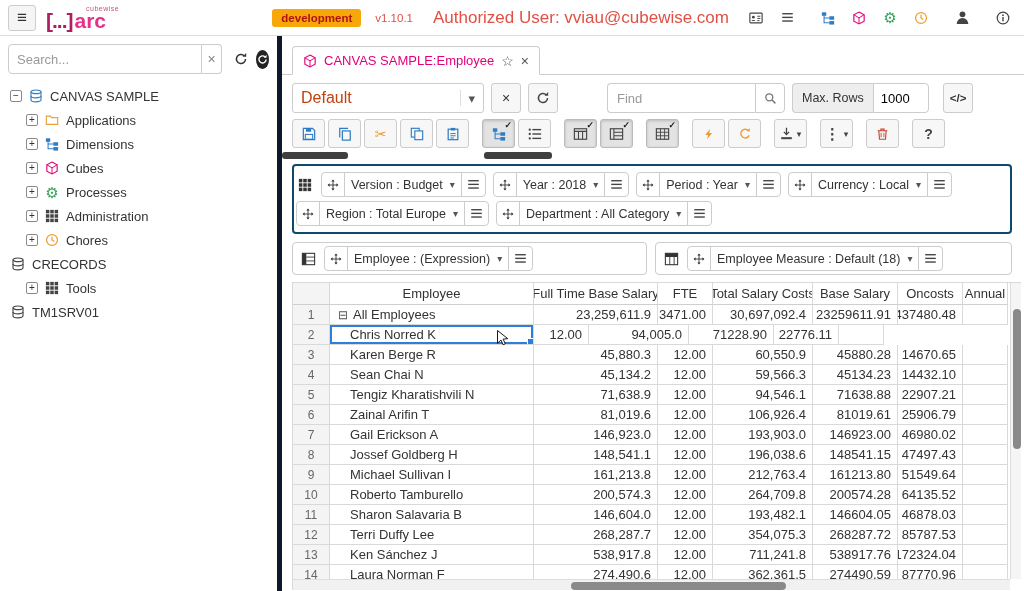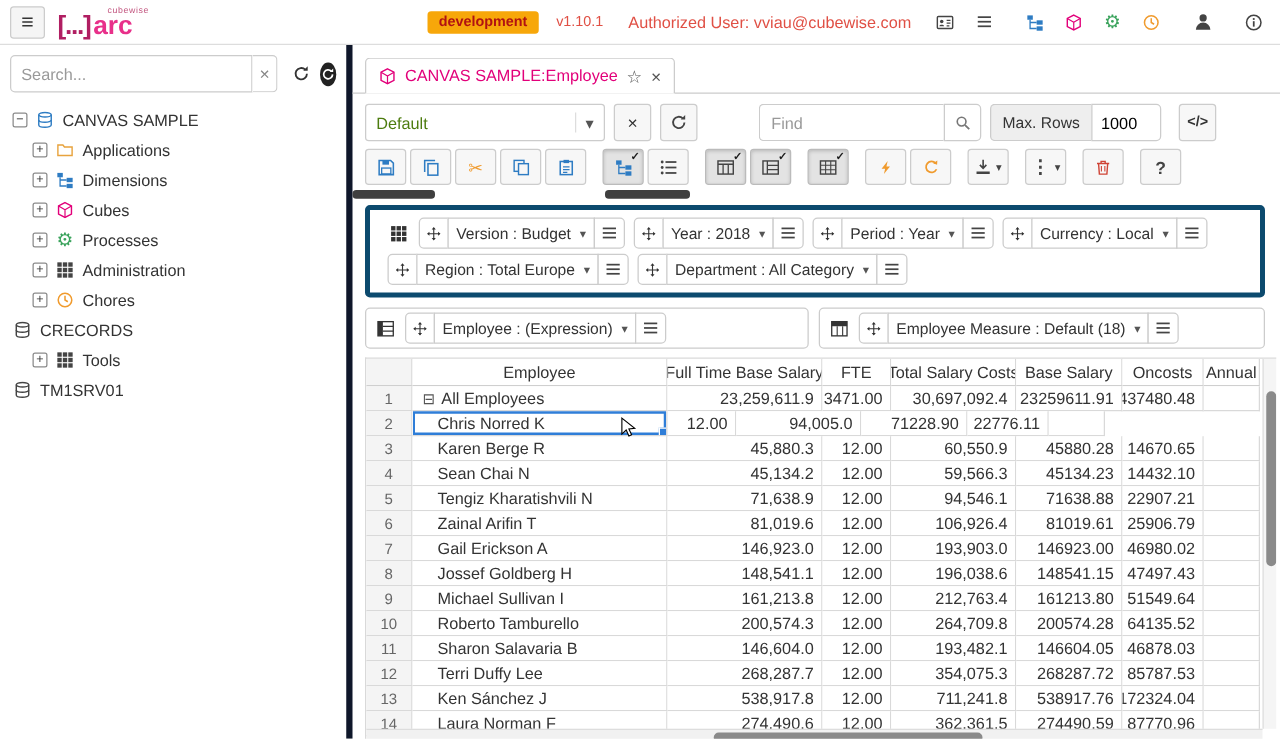--- a/index.html
+++ b/index.html
@@ -27,7 +27,7 @@
   .env-badge { background:#f7a70a; color:#b11212; font-size:11.5px; font-weight:bold;
     padding:3px 9px; border-radius:3px; }
   .ver { color:#e05045; font-size:11.5px; margin-left:4px; }
-  .auth { color:#e05045; font-size:13px; margin:0 8px 0 10px; }
+  .auth { color:#e05045; font-size:17px; margin:0 8px 0 10px; }
   .top-icons { display:flex; align-items:center; gap:13px; }
   .top-icons .ic { width:18px; height:18px; cursor:pointer; }
   .top-icons .ic.gap { margin-left:10px; }

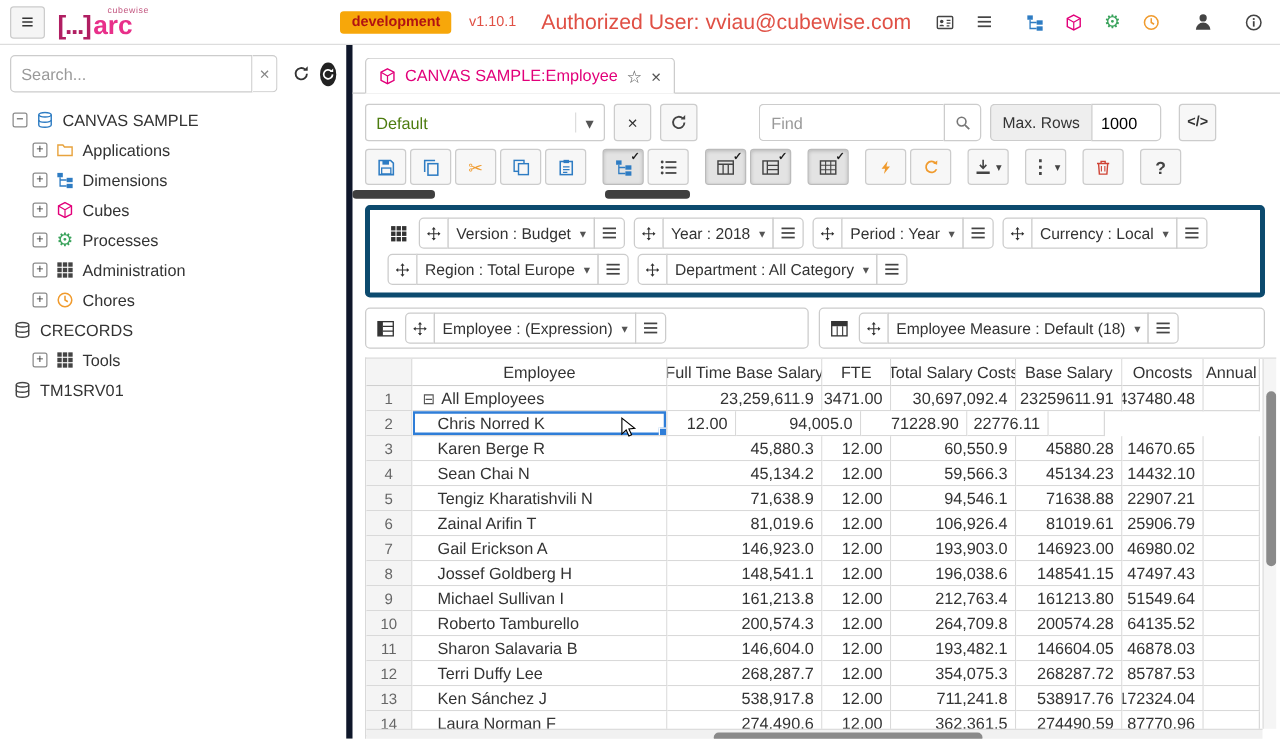--- a/index.html
+++ b/index.html
@@ -69,7 +69,7 @@
   .toolbar1 { display:flex; align-items:center; margin:8px 0 0 10px; gap:7px; }
   .vselect { width:192px; height:30px; border:1px solid #ccc; border-radius:3px; background:#fff;
     display:flex; align-items:center; padding:0 8px; cursor:pointer; }
-  .vselect .vtxt { flex:1; font-size:13px; color:#4d7c0f; }
+  .vselect .vtxt { flex:1; font-size:16px; color:#c2410c; }
   .vselect .crt { color:#555; border-left:1px solid #ddd; padding-left:7px; height:16px; display:flex; align-items:center; }
   .tbtn { height:30px; min-width:30px; border:1px solid #ccc; border-radius:3px; background:#f7f7f7;
     display:inline-flex; align-items:center; justify-content:center; padding:0 6px; cursor:pointer;

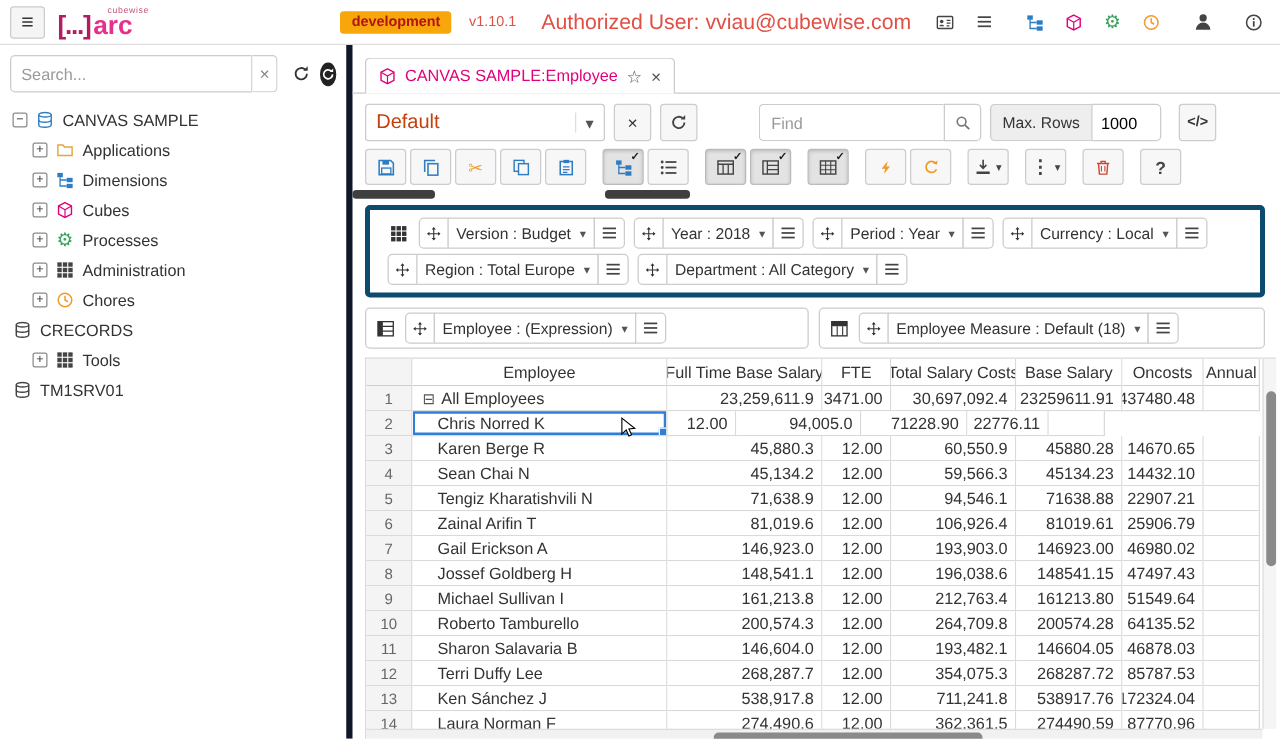--- a/index.html
+++ b/index.html
@@ -104,7 +104,7 @@
   .mini-thumb { position:absolute; top:0; height:7px; background:#3f3f3f; border-radius:3px; cursor:pointer; }
 
   
-  .dimpanel { margin:5px 12px 0 10px; border:4px solid #0c4a6e; border-radius:4px; padding:4px 14px; }
+  .dimpanel { margin:5px 12px 0 10px; border:2px solid #0c4a6e; border-radius:4px; padding:4px 2px; }
   .dimrow { display:flex; align-items:center; gap:7px; padding:2px 0; }
   .area-icon { width:18px; height:18px; color:#333; flex:0 0 18px; }
   .chip { display:inline-flex; align-items:stretch; }

